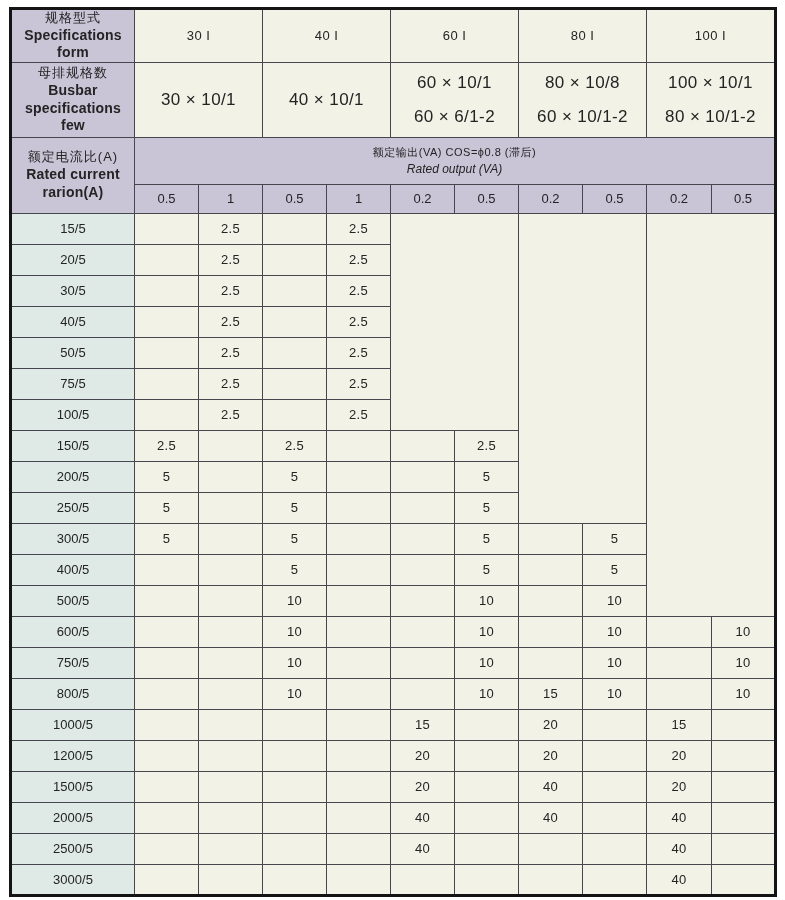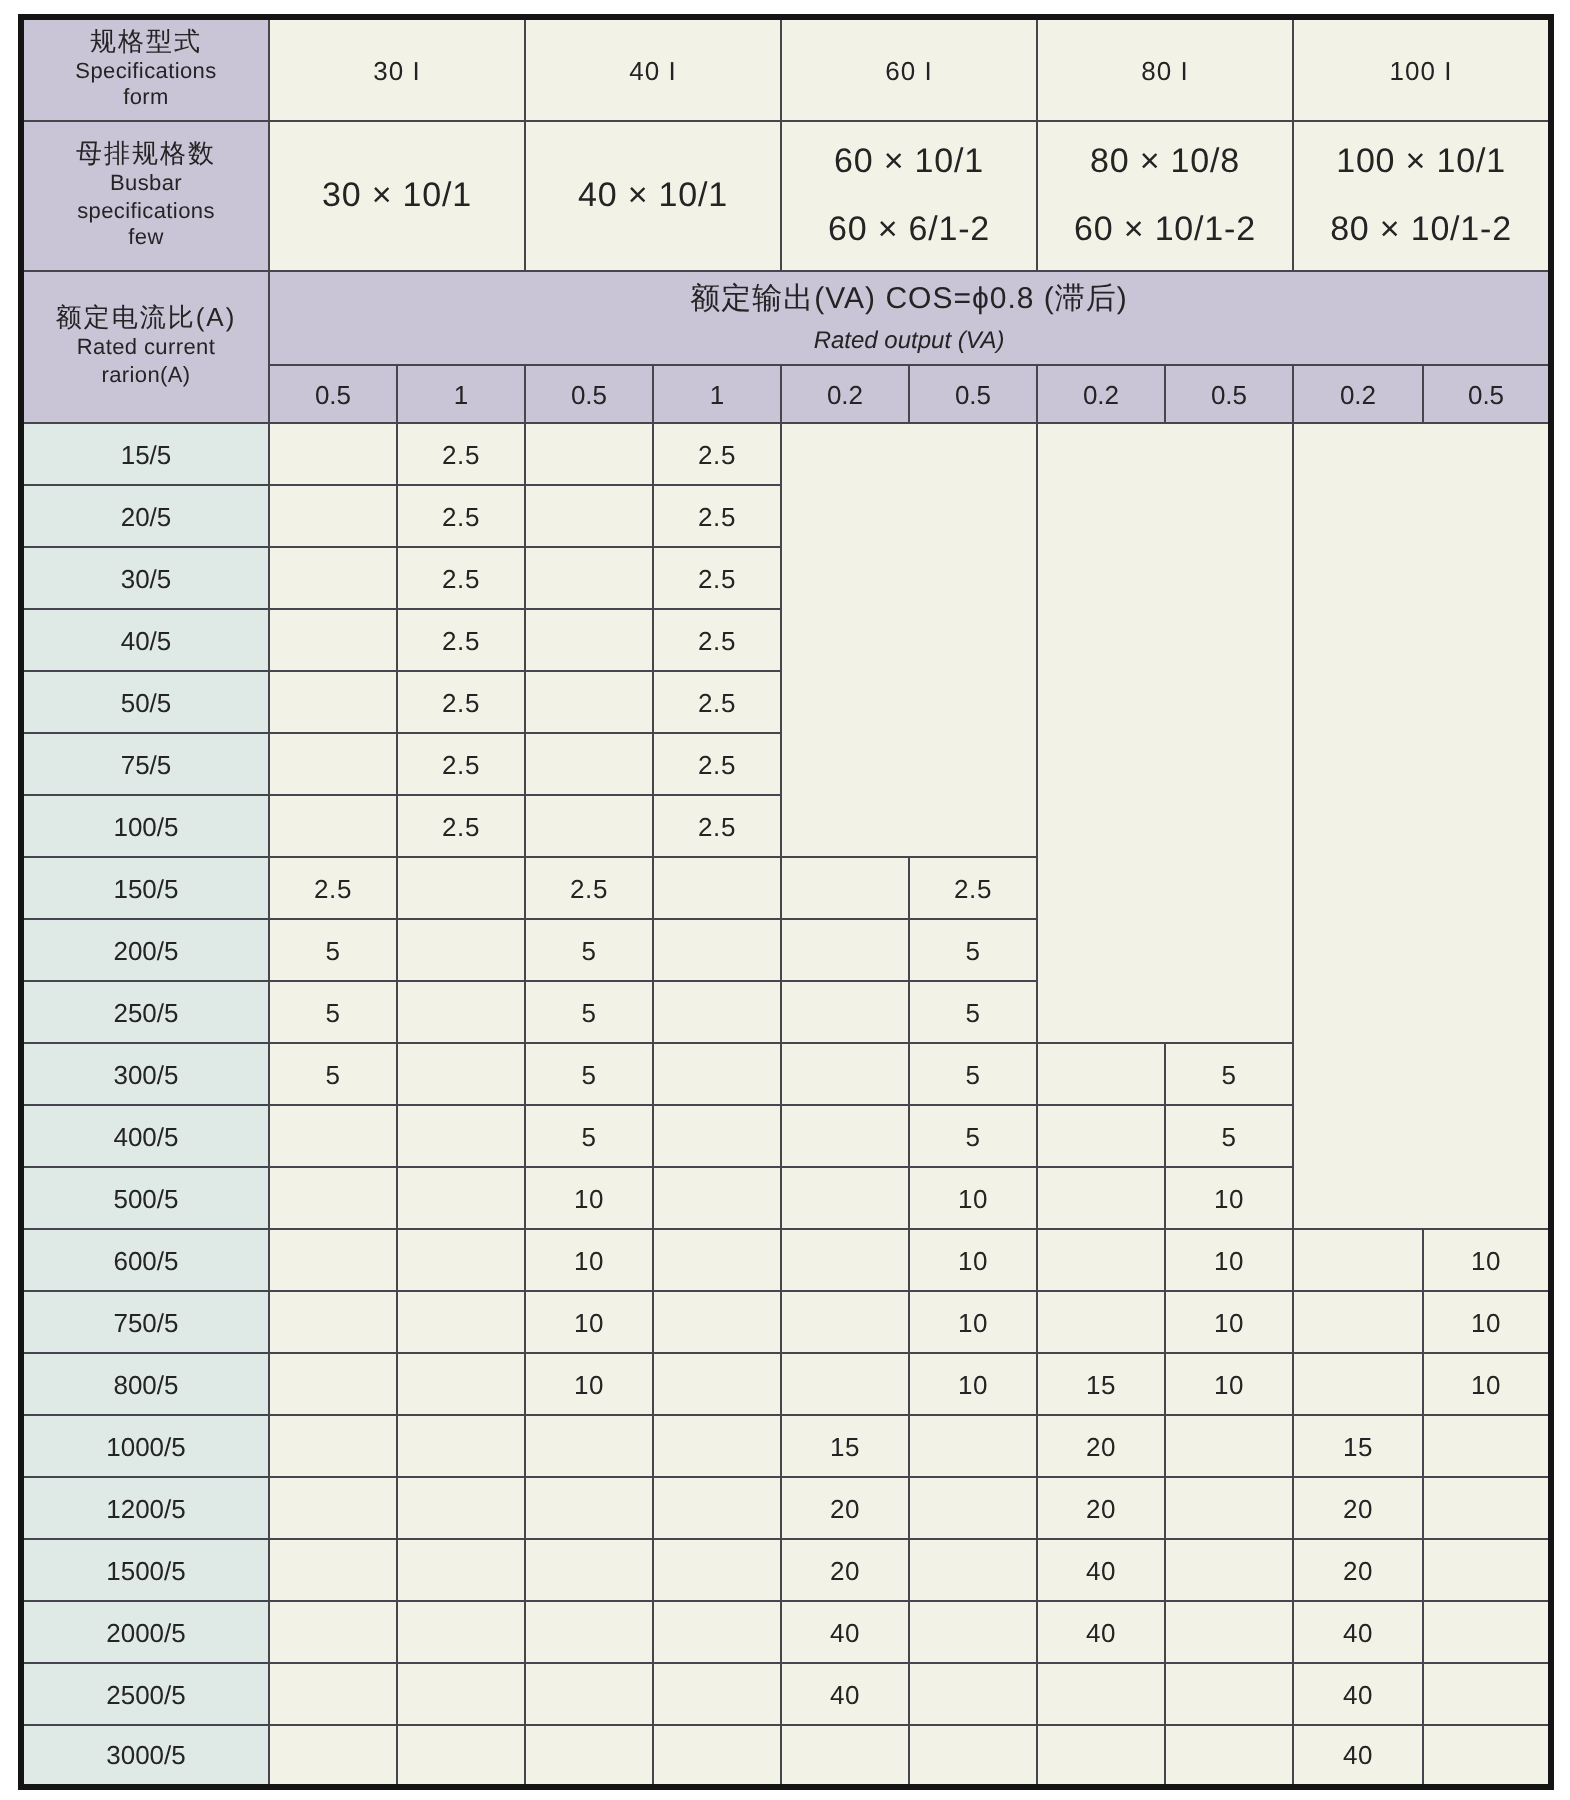--- a/index.html
+++ b/index.html
@@ -45,7 +45,7 @@
   td.cell { background: #f2f2e6; font-size: 13px; letter-spacing: 0.3px; }
 
   .zh { font-size: 13px; letter-spacing: 1px; line-height: 1.3; }
-  .en { font-size: 11px; letter-spacing: 0.2px; line-height: 1.25; }
+  .en { font-size: 14px; letter-spacing: 0.2px; line-height: 1.25; font-weight: bold; }
   .spec-name { font-size: 13px; letter-spacing: 0.5px; }
   .busbar div { line-height: 2.0; font-size: 17px; letter-spacing: 0.4px; }
   .busbar div:empty { display: none; }

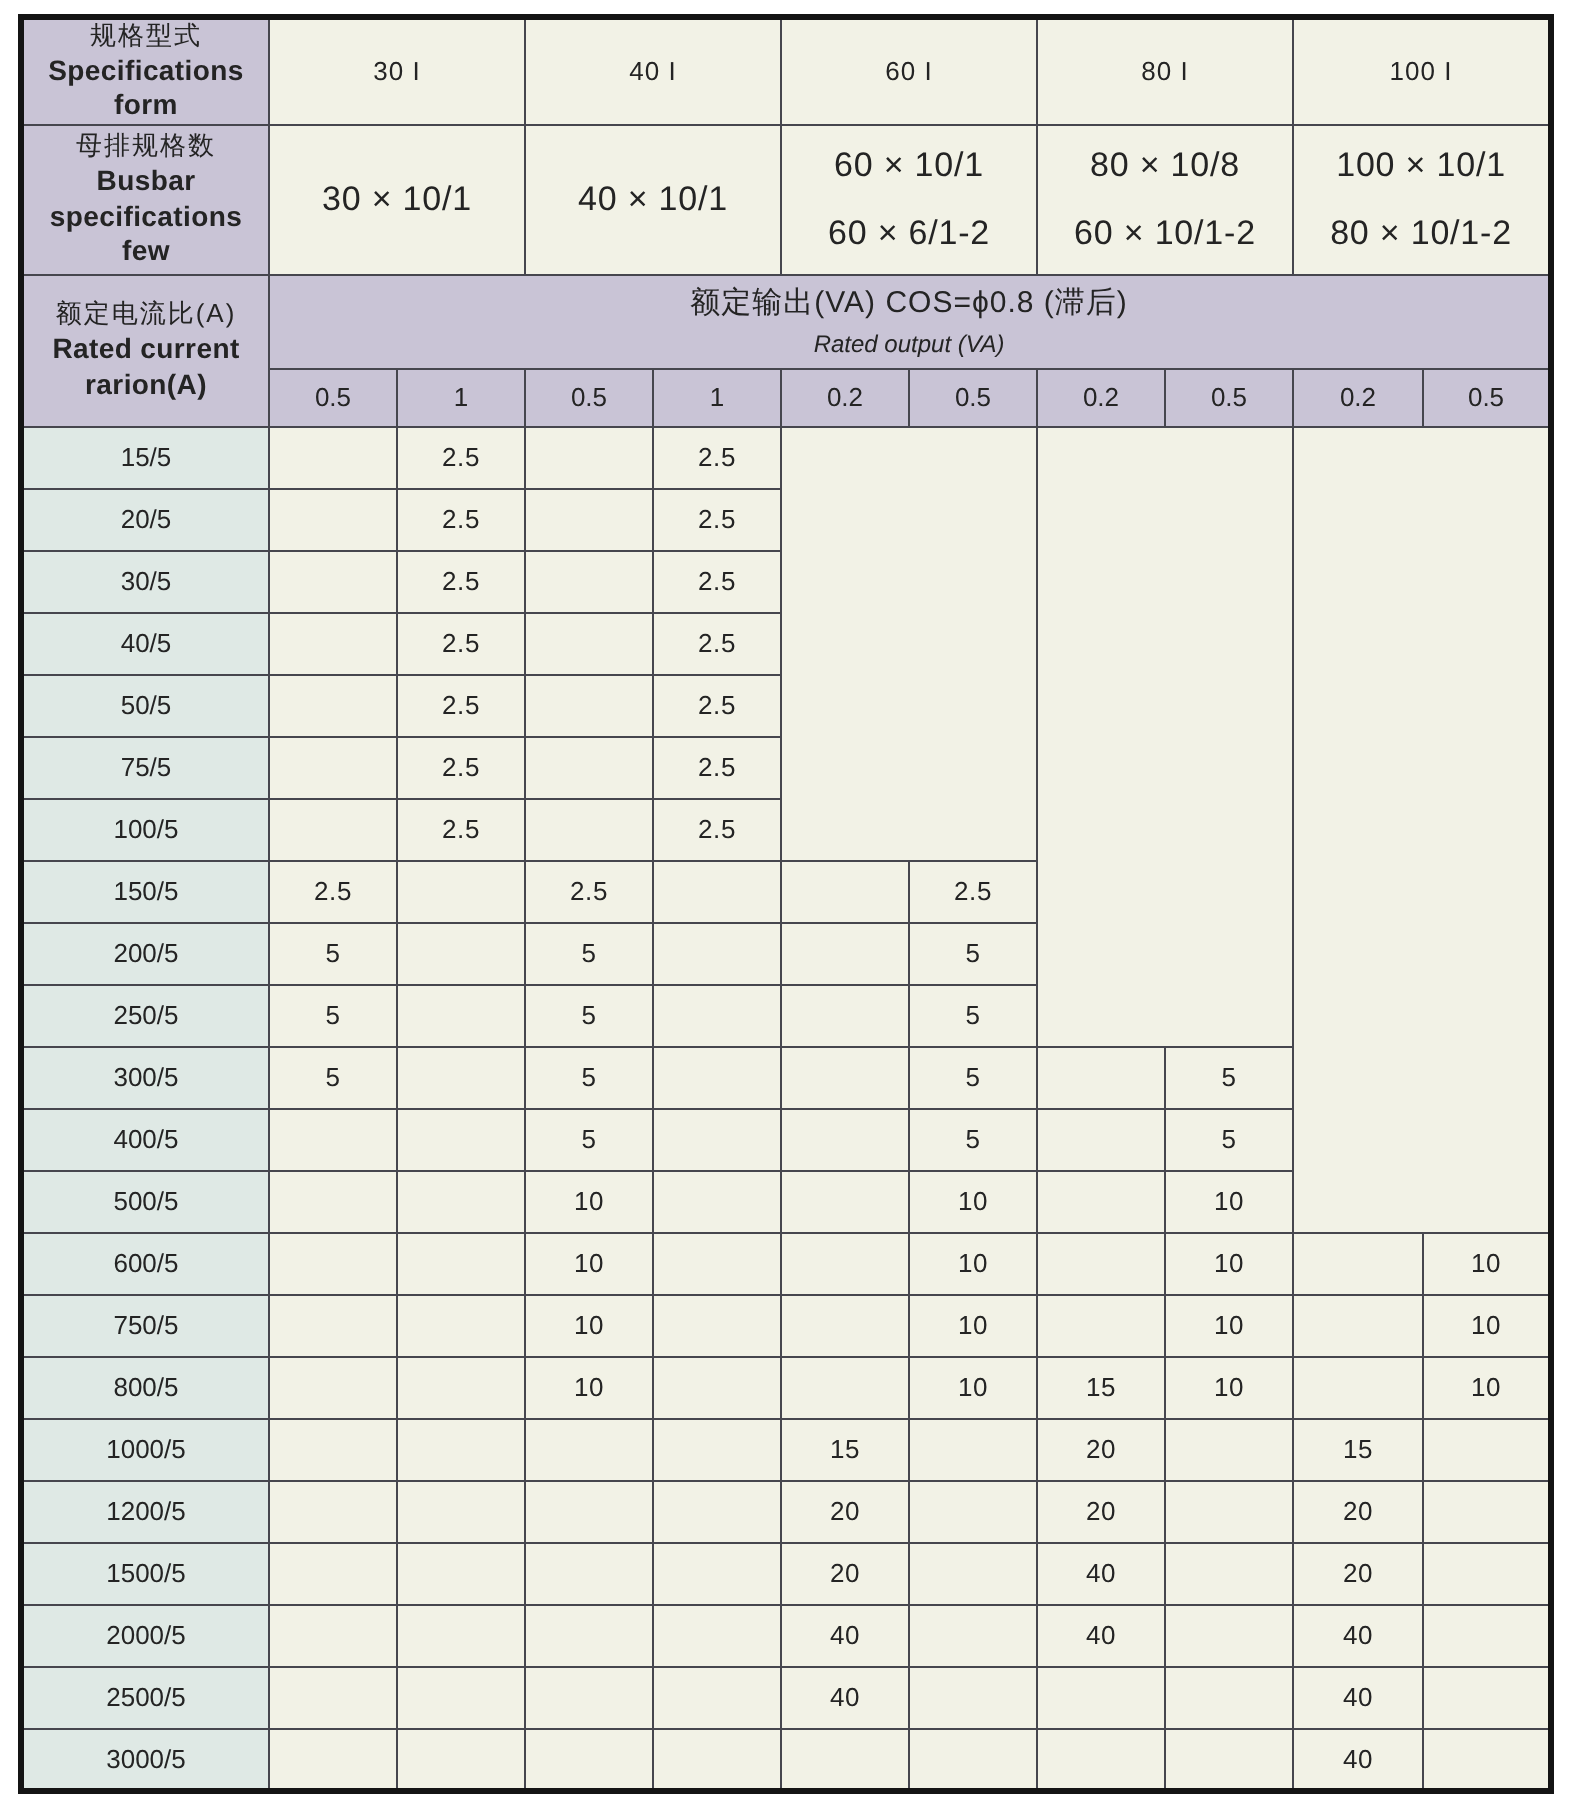--- a/index.html
+++ b/index.html
@@ -49,7 +49,7 @@
   .spec-name { font-size: 13px; letter-spacing: 0.5px; }
   .busbar div { line-height: 2.0; font-size: 17px; letter-spacing: 0.4px; }
   .busbar div:empty { display: none; }
-  .out-zh { font-size: 15px; letter-spacing: 0.5px; line-height: 1.5; }
+  .out-zh { font-size: 11px; letter-spacing: 0.5px; line-height: 1.5; }
   .out-en { font-size: 12px; line-height: 1.4; font-style: italic; }
 </style>
 </head>

